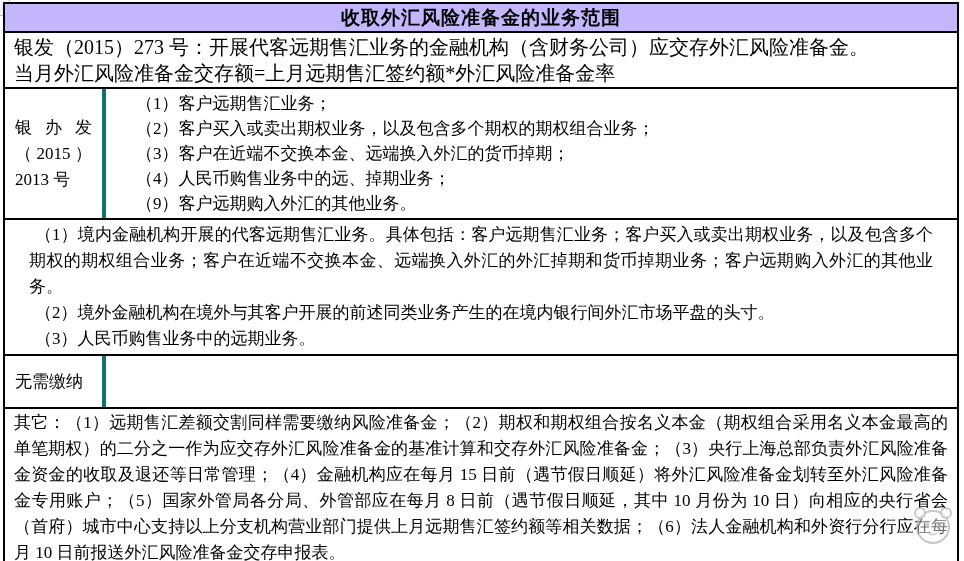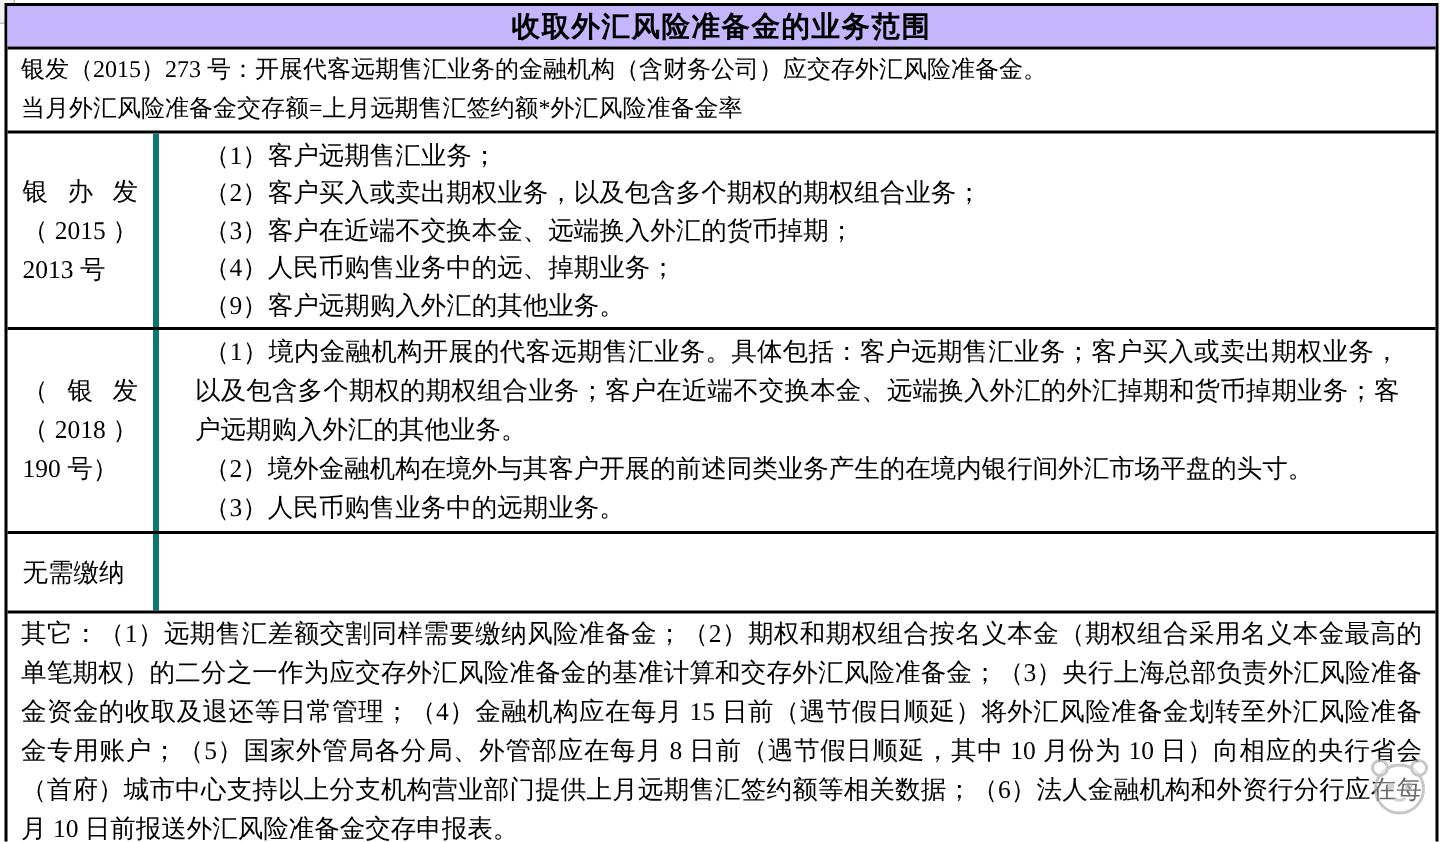--- a/index.html
+++ b/index.html
@@ -36,7 +36,7 @@
     flex:1 1 auto;padding:2px 24px;box-sizing:border-box;font-size:17px;
     display:flex;flex-direction:column;justify-content:center;
   }
-  .intro-cell{min-height:51px;font-size:16px;line-height:26px;}
+  .intro-cell{min-height:51px;font-size:20px;line-height:26px;}
   .intro-line{white-space:nowrap;}
   .row-a{min-height:124px;}
   .row-a .item{line-height:25px;}

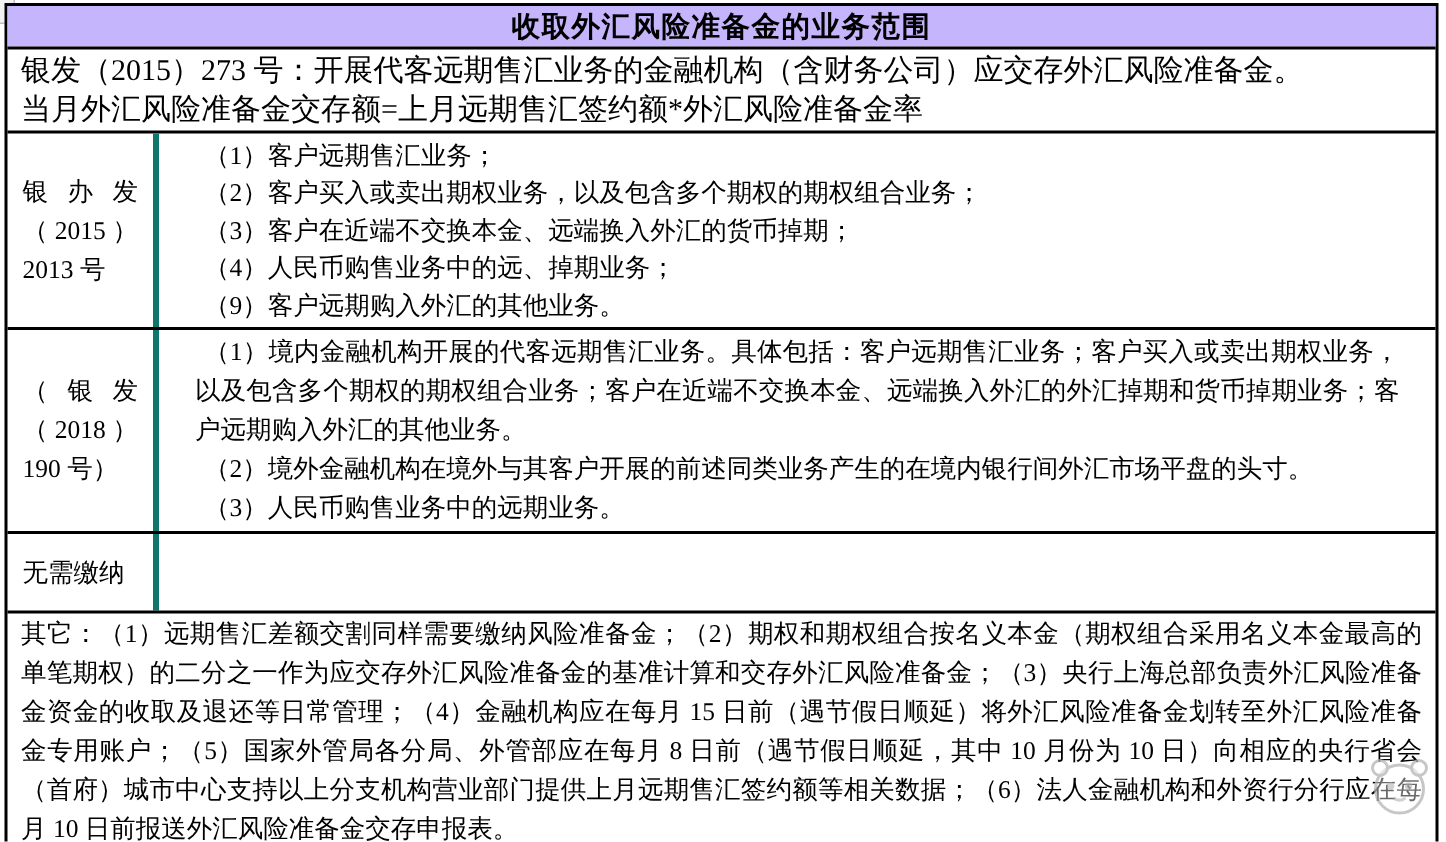--- a/index.html
+++ b/index.html
@@ -91,11 +91,6 @@
   </div>
 
   <div class="t-row row-b">
-    <div class="cell-label">
-      <div class="label-line">（ 银 发</div>
-      <div class="label-line">（ 2018 ）</div>
-      <div class="label-line plain">190 号）</div>
-    </div>
     <div class="cell-content">
       <p class="item">（1）境内金融机构开展的代客远期售汇业务。具体包括：客户远期售汇业务；客户买入或卖出期权业务，以及包含多个期权的期权组合业务；客户在近端不交换本金、远端换入外汇的外汇掉期和货币掉期业务；客户远期购入外汇的其他业务。</p>
       <p class="item">（2）境外金融机构在境外与其客户开展的前述同类业务产生的在境内银行间外汇市场平盘的头寸。</p>

